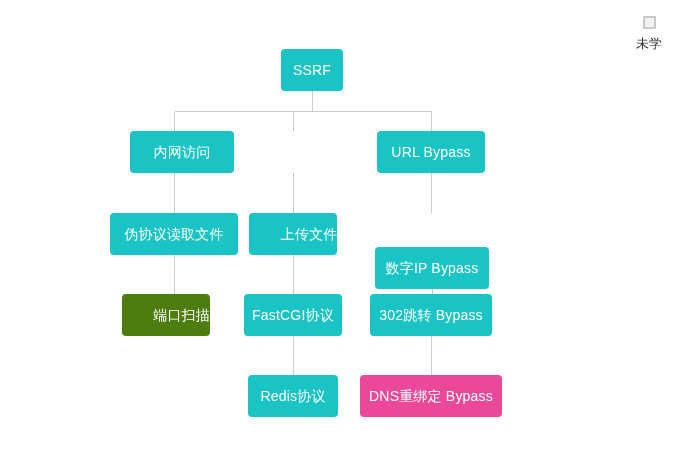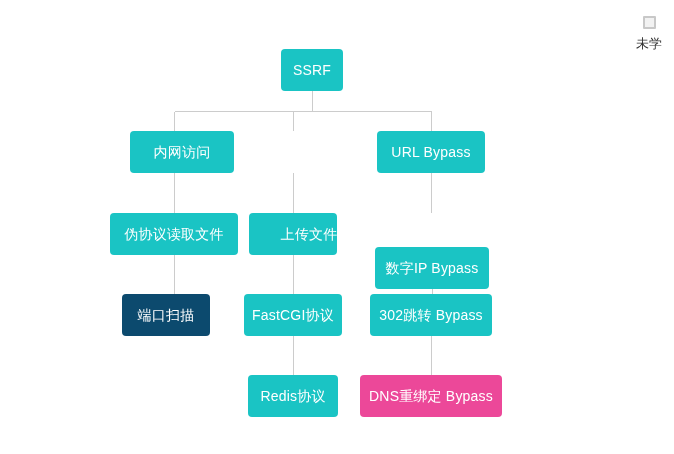--- a/index.html
+++ b/index.html
@@ -124,7 +124,7 @@
     <div class="node" style="left: 375px; top: 213px; width: 114px; height: 42px; background: rgb(26, 196, 196); color: rgb(255, 255, 255); margin-top: 34px;">
       <span class="node-label">数字IP Bypass</span>
     </div>
-    <div class="node" style="left: 122px; top: 294px; width: 88px; height: 42px; background: #0c4a6e; color: rgb(255, 255, 255);">
+    <div class="node" style="left: 122px; top: 294px; width: 88px; height: 42px; background: #4d7c0f; color: rgb(255, 255, 255); justify-content: flex-end;">
       <span class="node-label">端口扫描</span>
     </div>
     <div class="node" style="left: 244px; top: 294px; width: 98px; height: 42px; background: rgb(26, 196, 196); color: rgb(255, 255, 255);">

